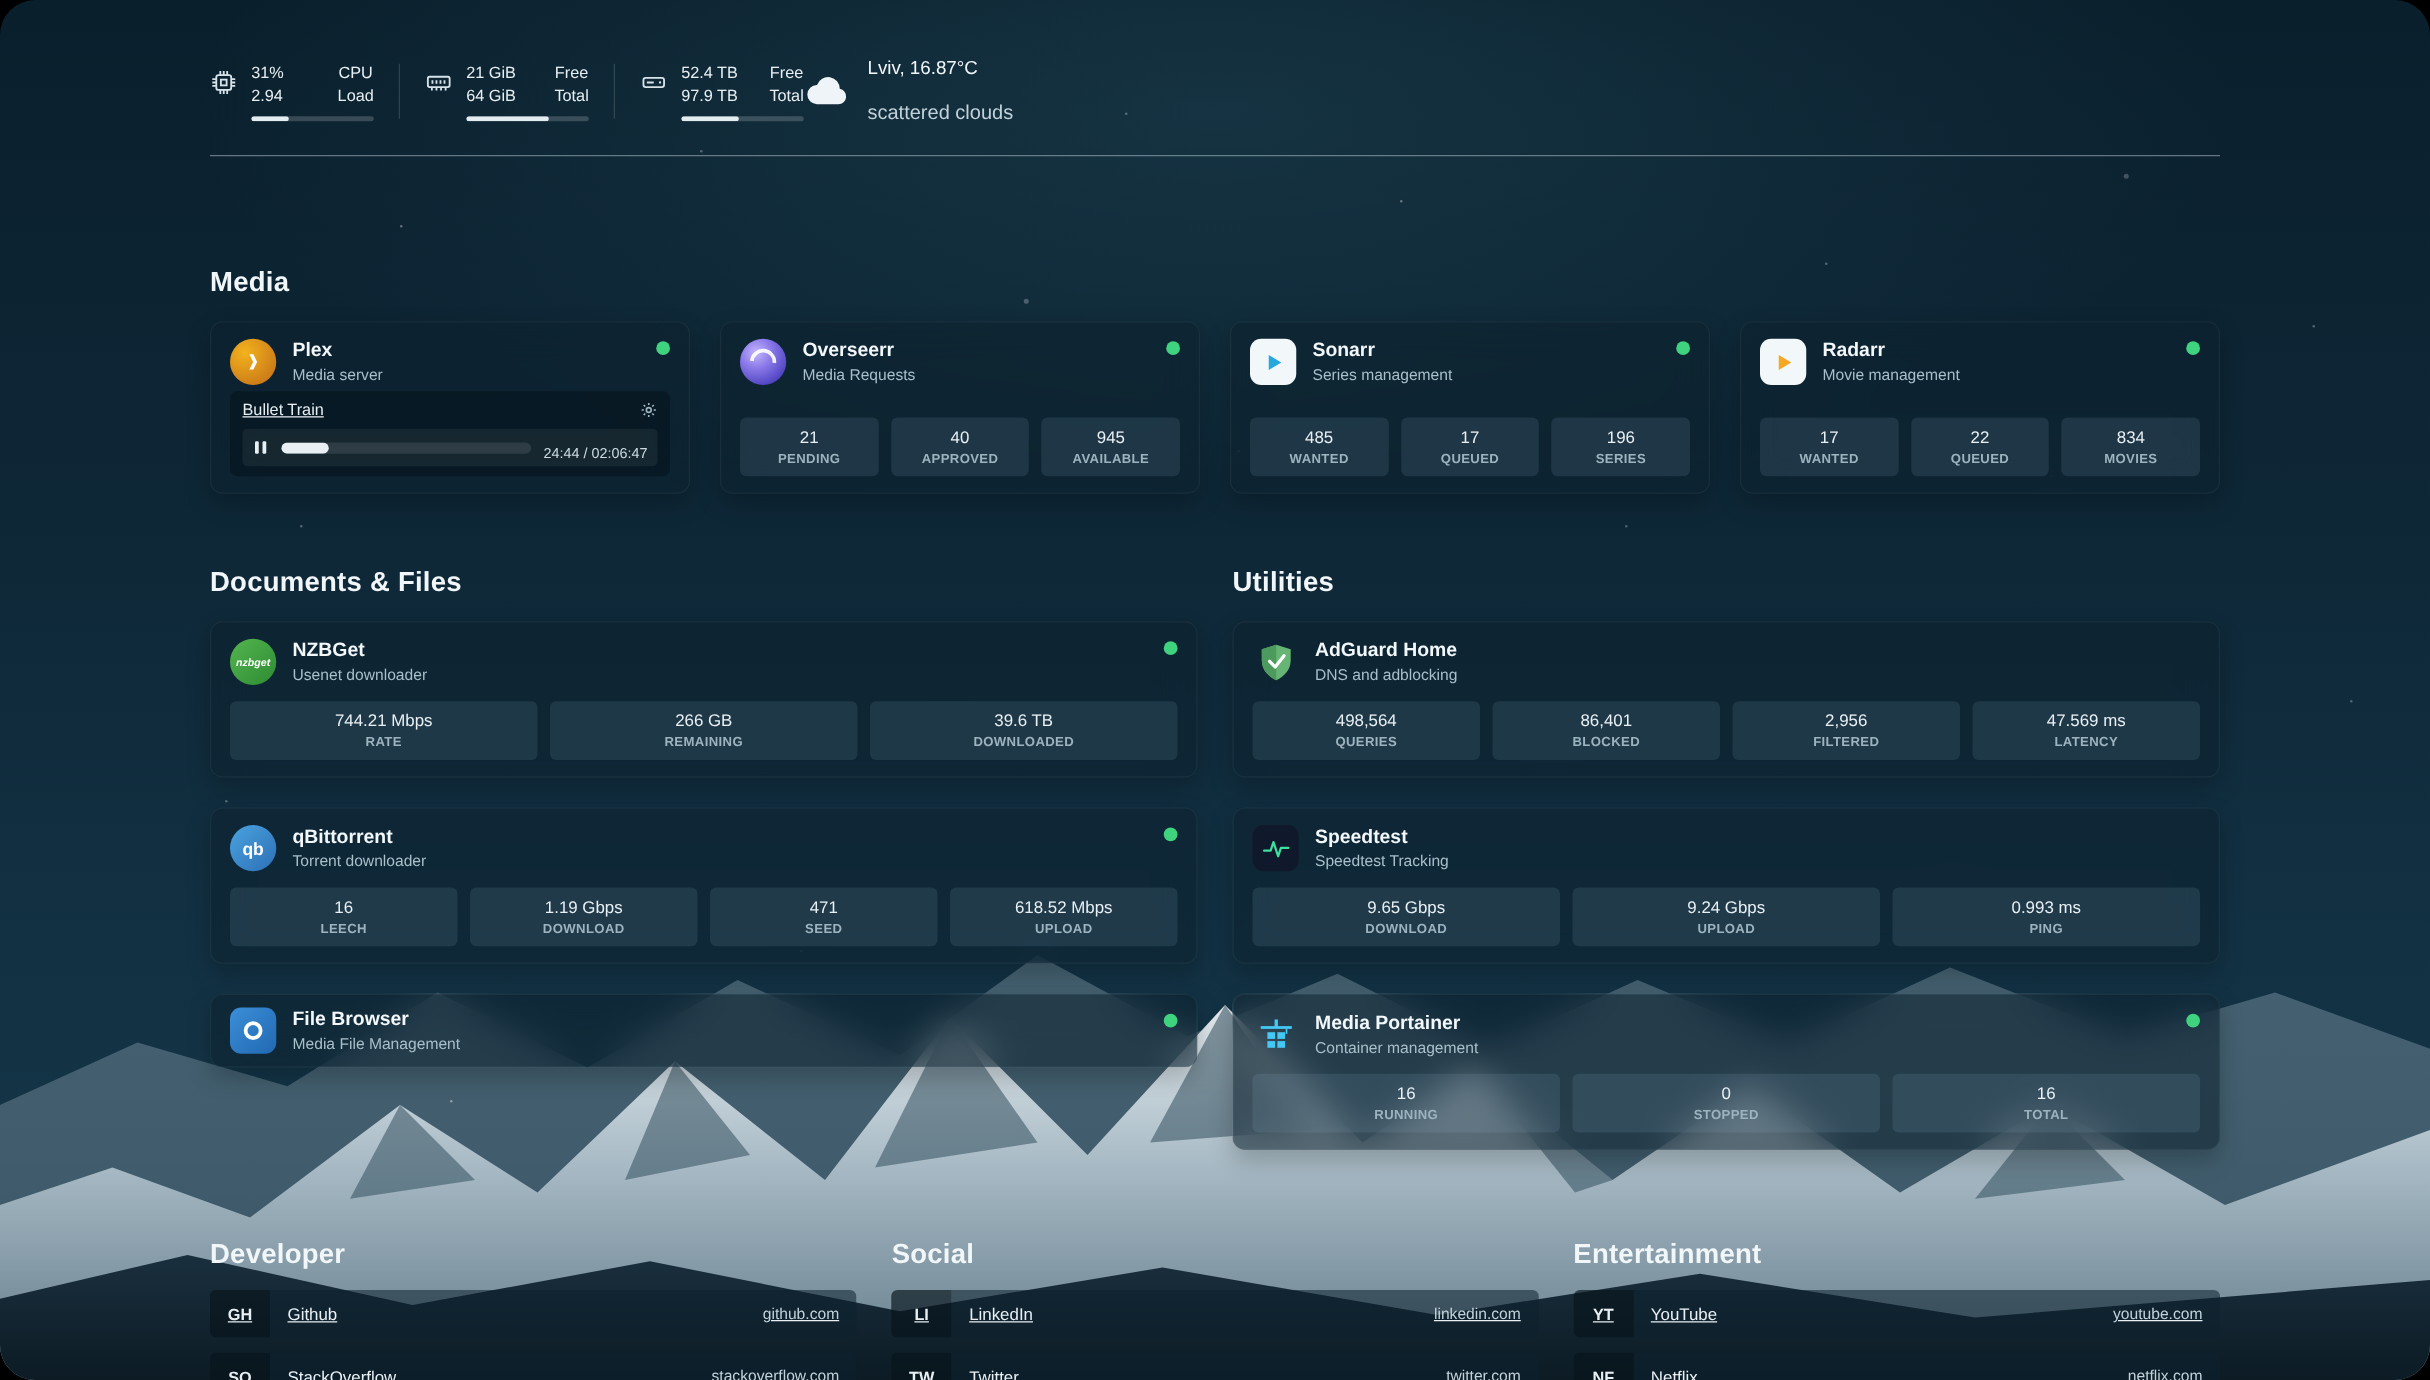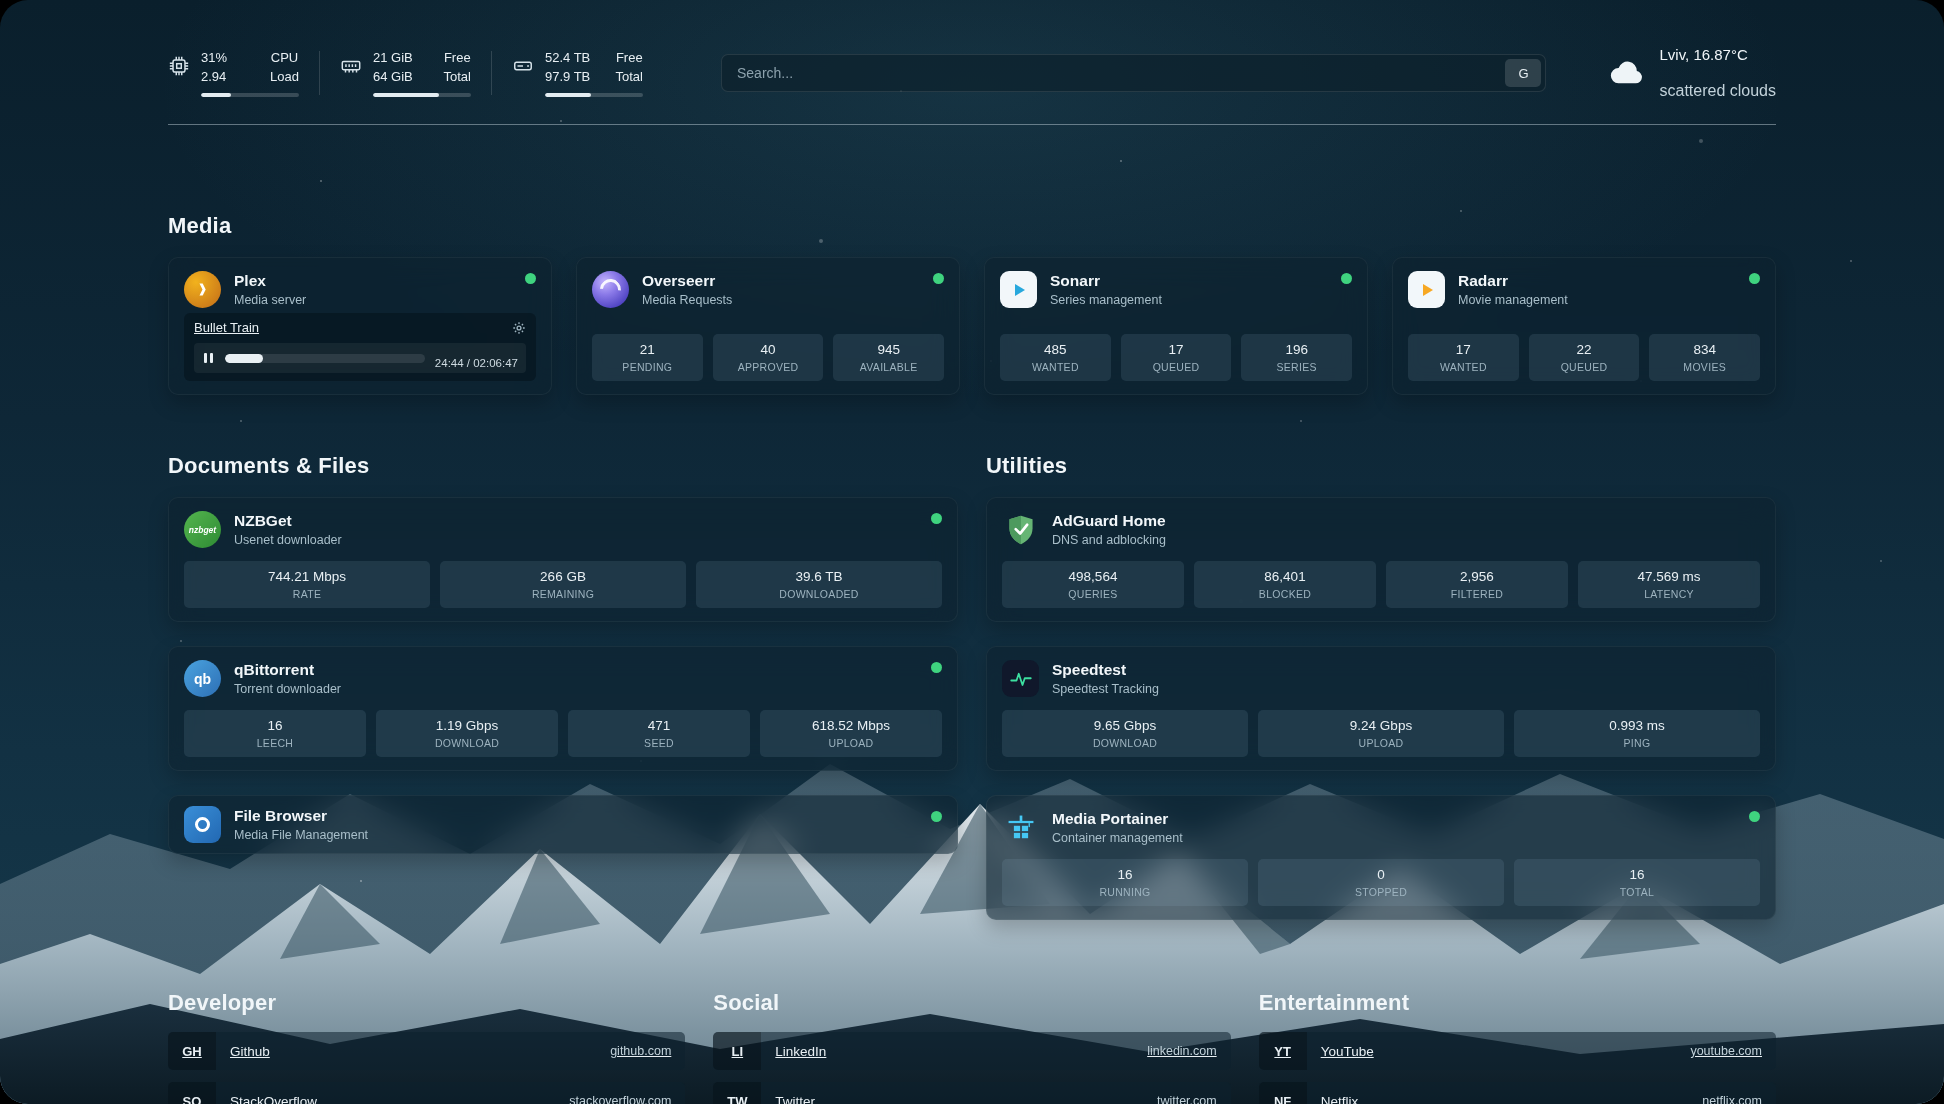--- a/index.html
+++ b/index.html
@@ -37,7 +37,7 @@
   .content { position:relative; z-index:2; padding:46px 168px 0 168px; }
 
   
-  .header { display:flex; align-items:center;gap:16px; }
+  .header { display:flex; align-items:center; }
   .resources { display:flex; align-items:center; gap:20px; }
   .res-group { display:flex; align-items:flex-start; gap:11px; }
   .res-icon { color:#d7e3ea; margin-top:6px; }

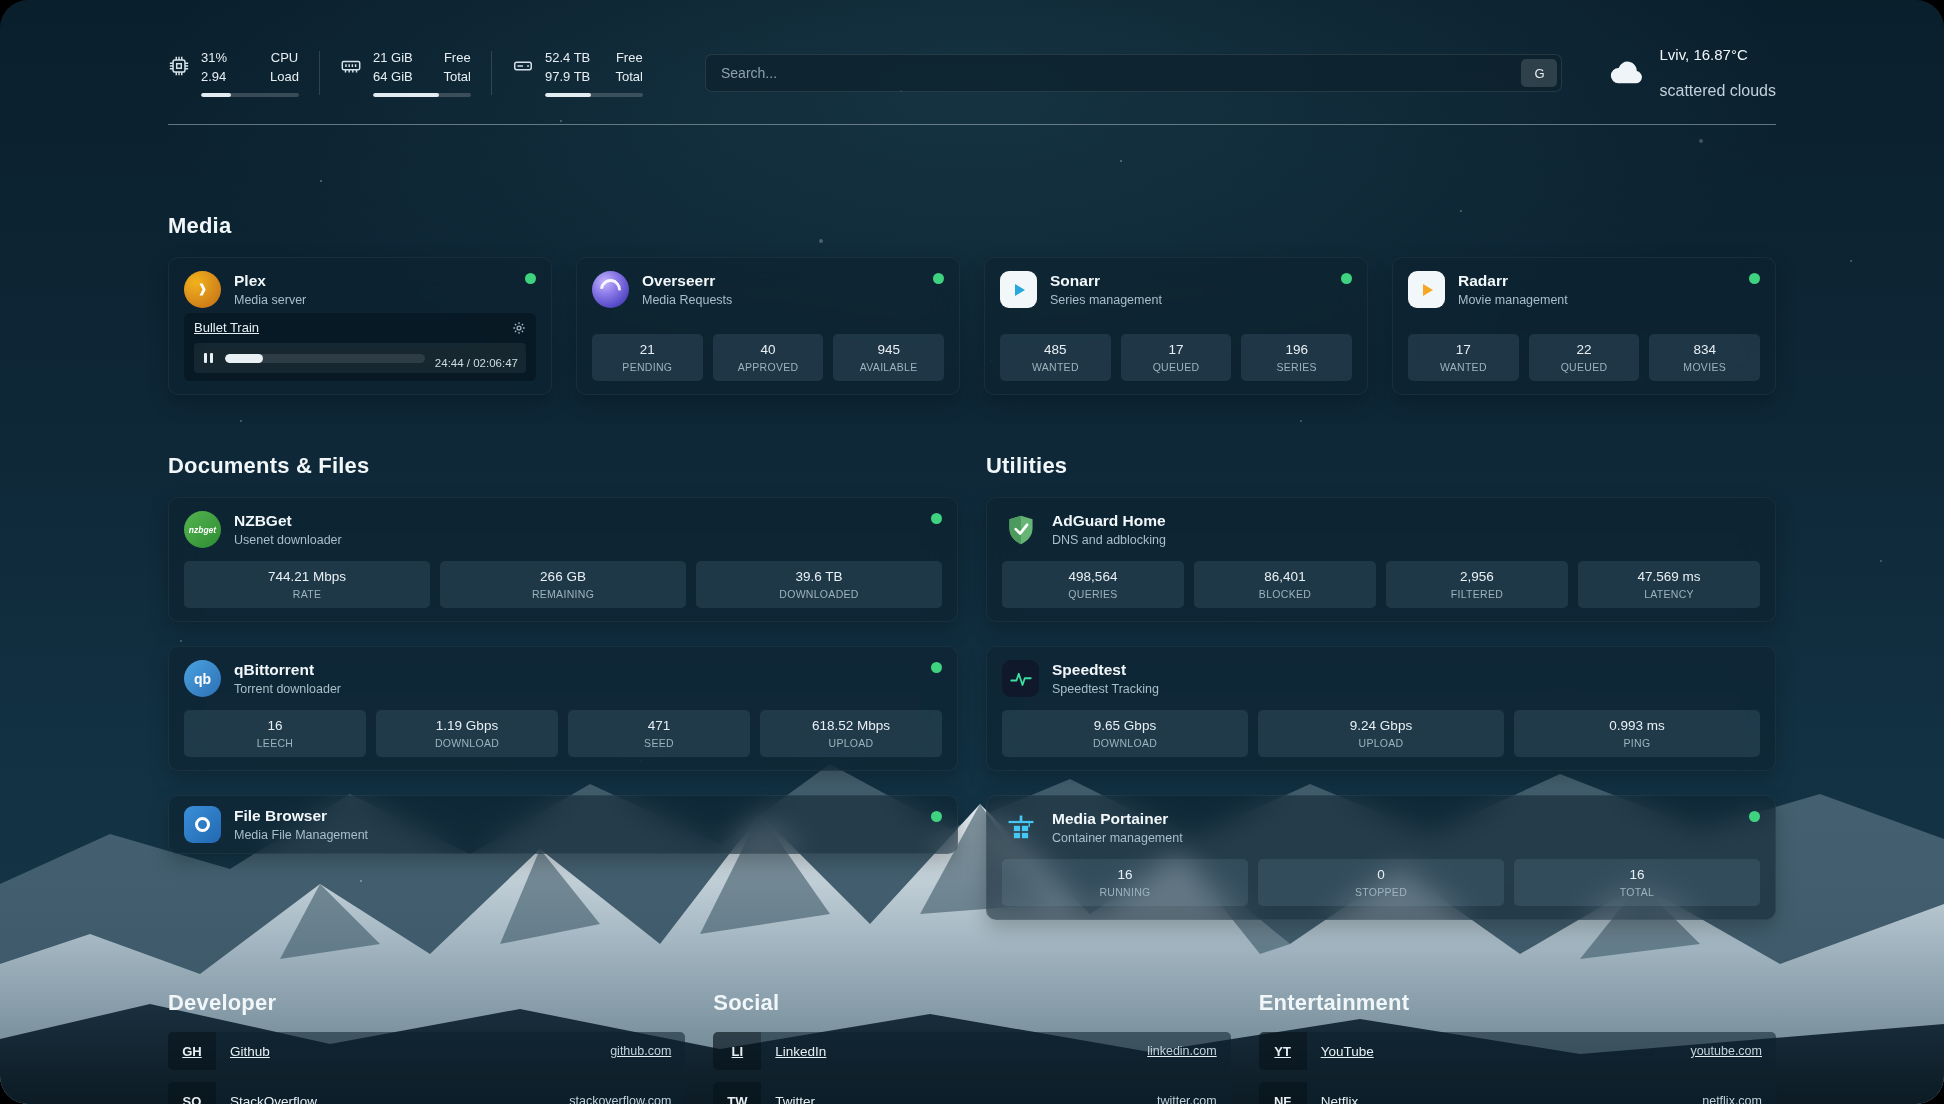--- a/index.html
+++ b/index.html
@@ -251,10 +251,6 @@
         </div>
       </div>
 
-      <div class="searchbar">
-        <input type="text" placeholder="Search..." style="">
-        <button class="search-provider">G</button>
-      </div>
 
       <div class="weather">
         <span>

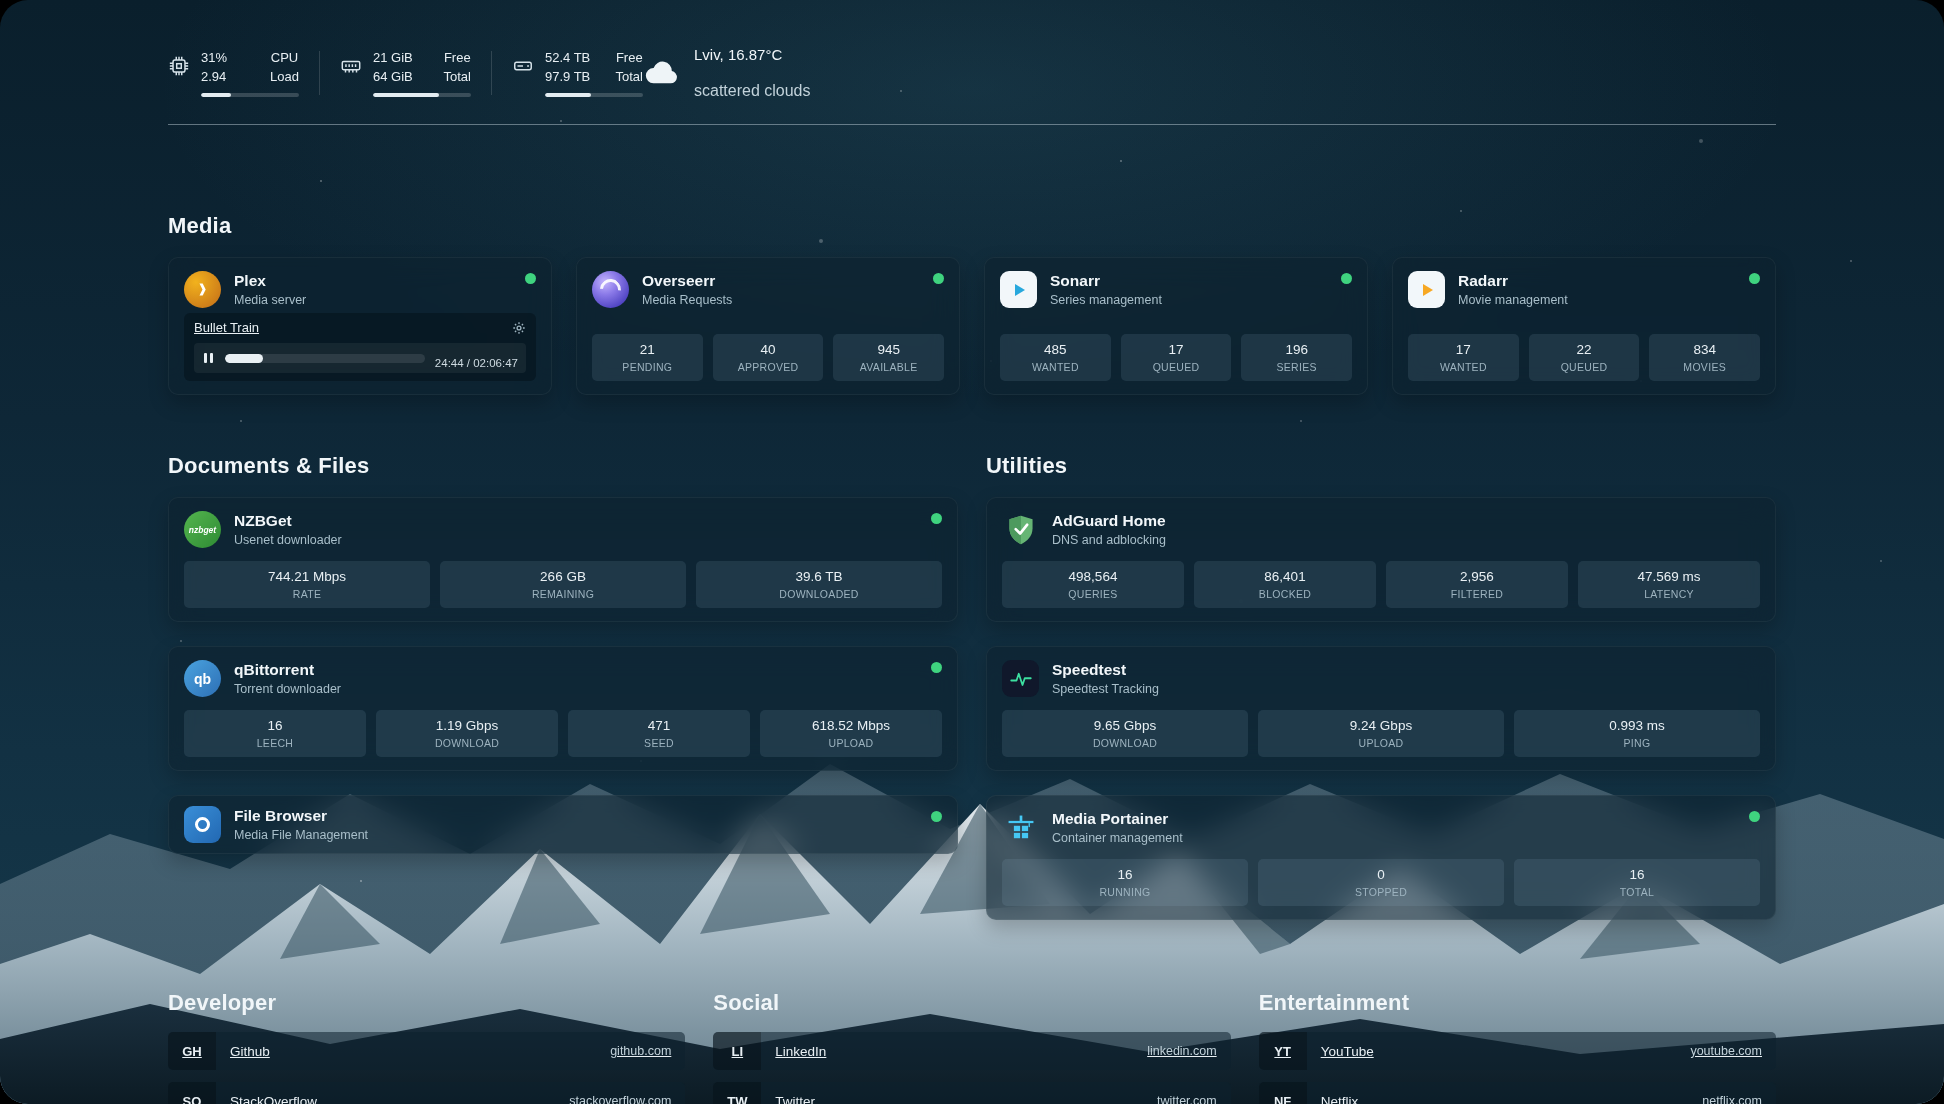--- a/index.html
+++ b/index.html
@@ -88,7 +88,7 @@
   .stats { display:flex; gap:10px; margin-top:13px; }
   .stat { flex:1; background:rgba(160,200,220,.12); border-radius:5px; padding:8px 4px; text-align:center; }
   .stat-value { font-size:13.5px; color:#e9f0f4; }
-  .stat-label { font-size:10.5px; font-weight:400; color:#9db3bf; margin-top:4px; letter-spacing:.3px; }
+  .stat-label { font-size:10.5px; font-weight:700; color:#9db3bf; margin-top:4px; letter-spacing:.3px; }
 
   
   .player { margin-top:12px; background:rgba(4,16,24,.5); border-radius:6px; padding:7px 10px 8px; }

